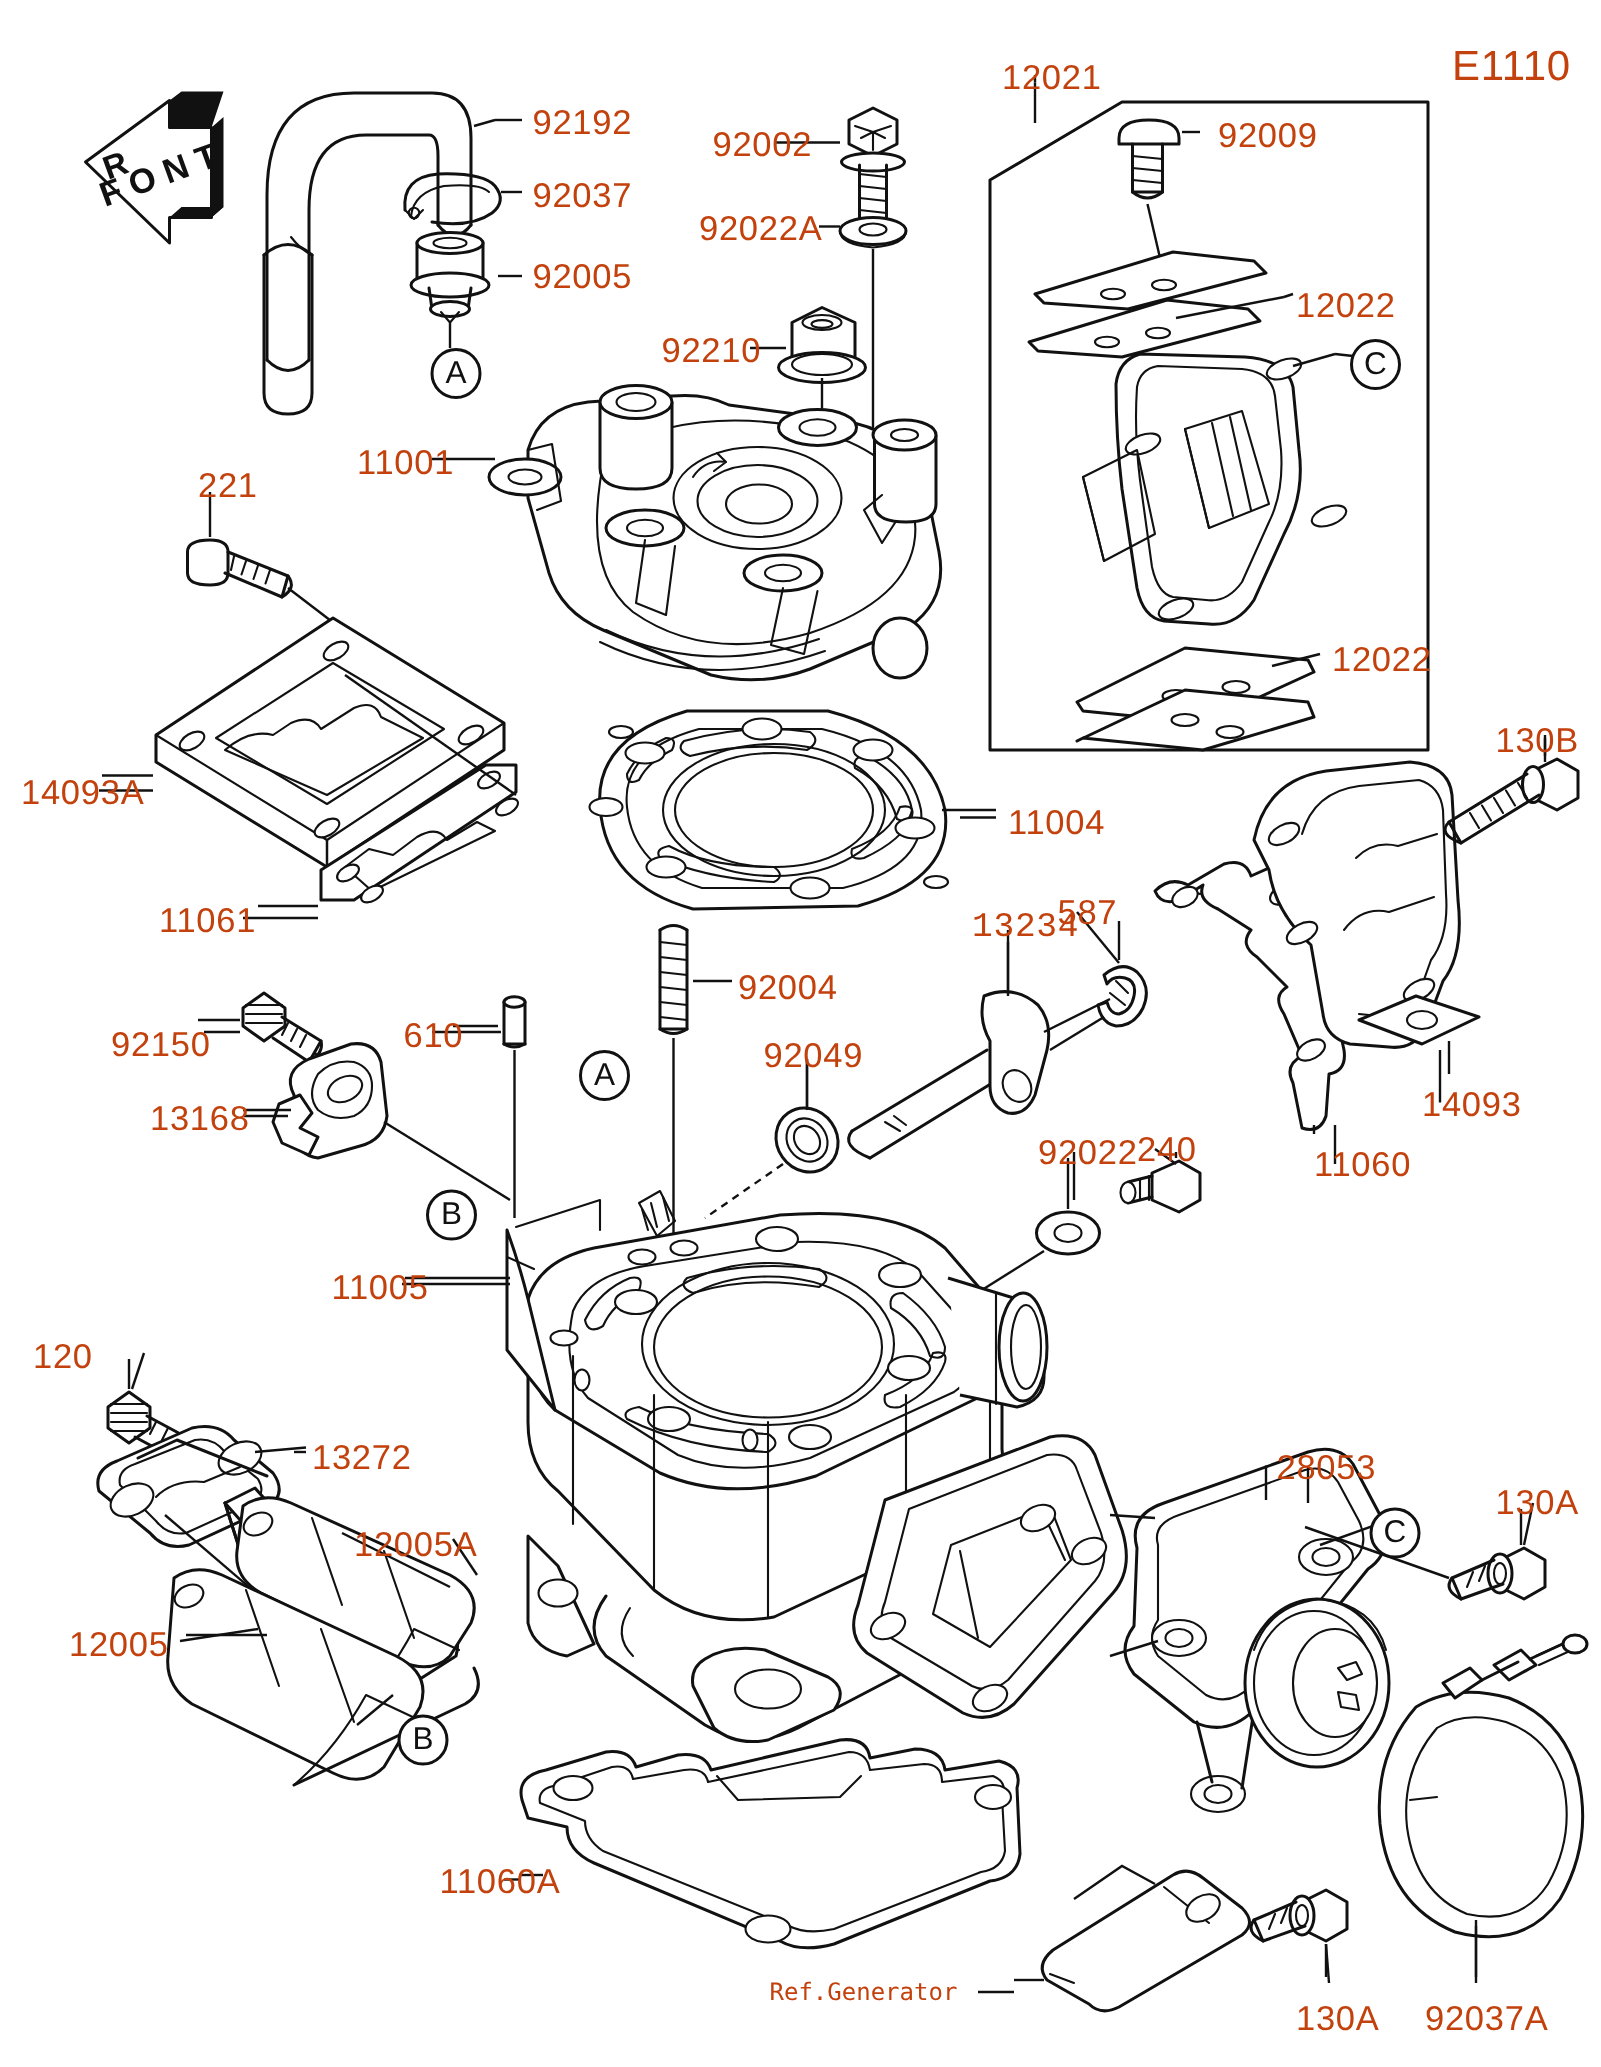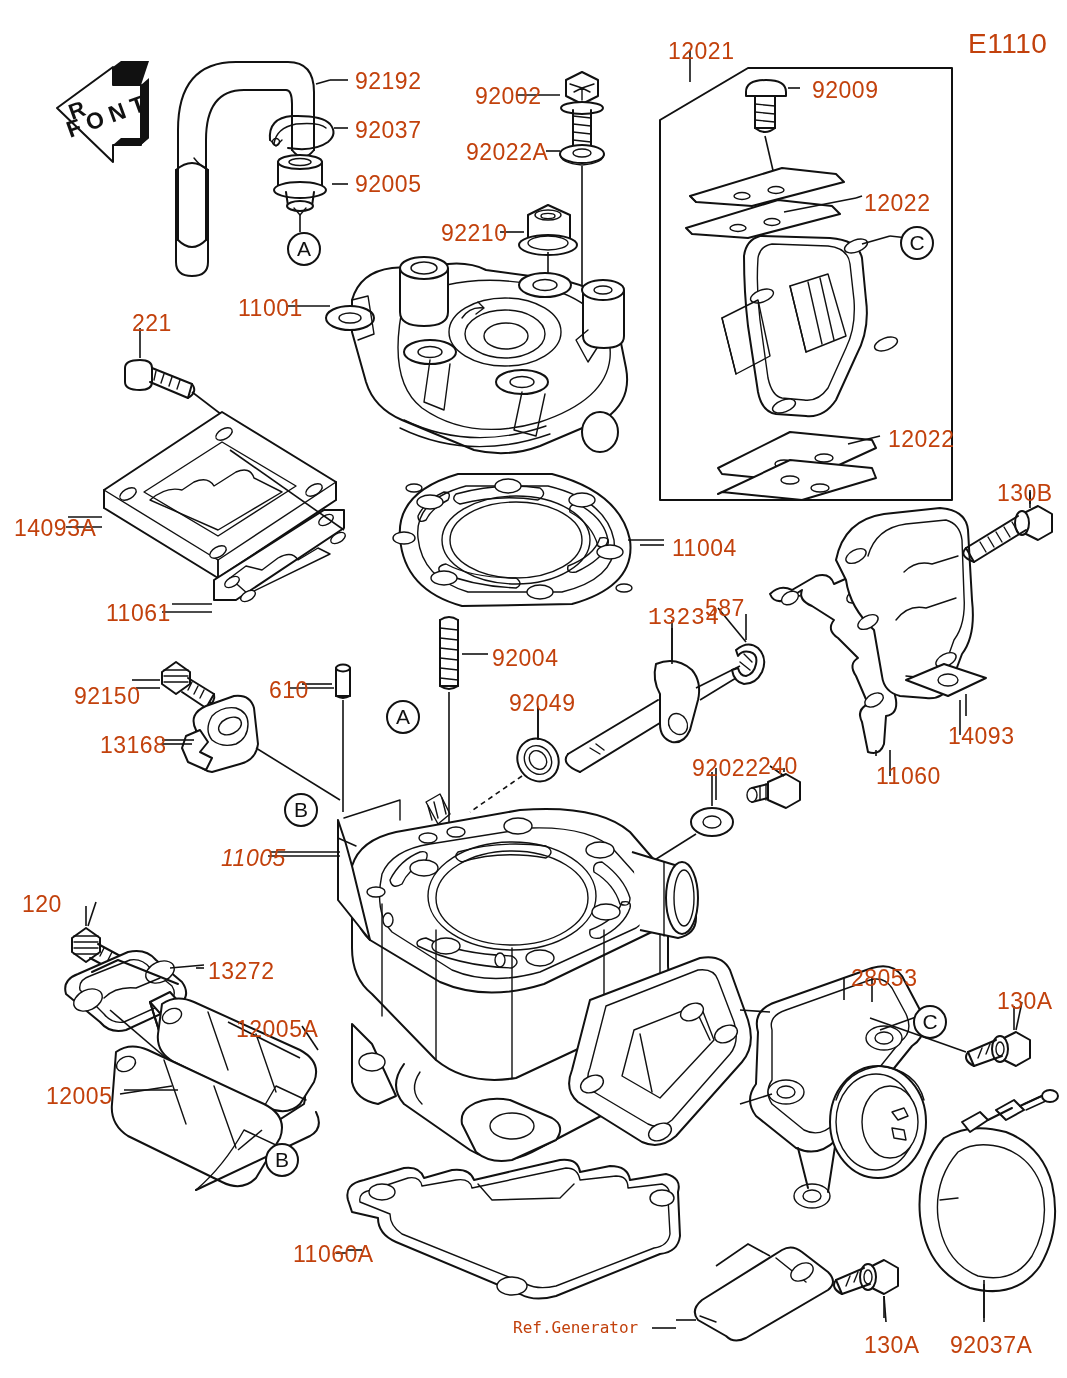--- a/index.html
+++ b/index.html
@@ -690,7 +690,7 @@
       <div class="lbl" style="left: 948px; top: 725px;">14093</div>
       <div class="lbl" style="left: 876px; top: 765px;">11060</div>
       <div class="lbl" style="left: 692px; top: 757px;">92022</div>
-      <div class="lbl" style="left: 221px; top: 847px; font-style: italic;">11005</div>
+      <div class="lbl" style="left: 221px; top: 847px;">11005</div>
       <div class="lbl" style="left: 22px; top: 893px;">120</div>
       <div class="lbl" style="left: 208px; top: 960px;">13272</div>
       <div class="lbl" style="left: 236px; top: 1018px;">12005A</div>

